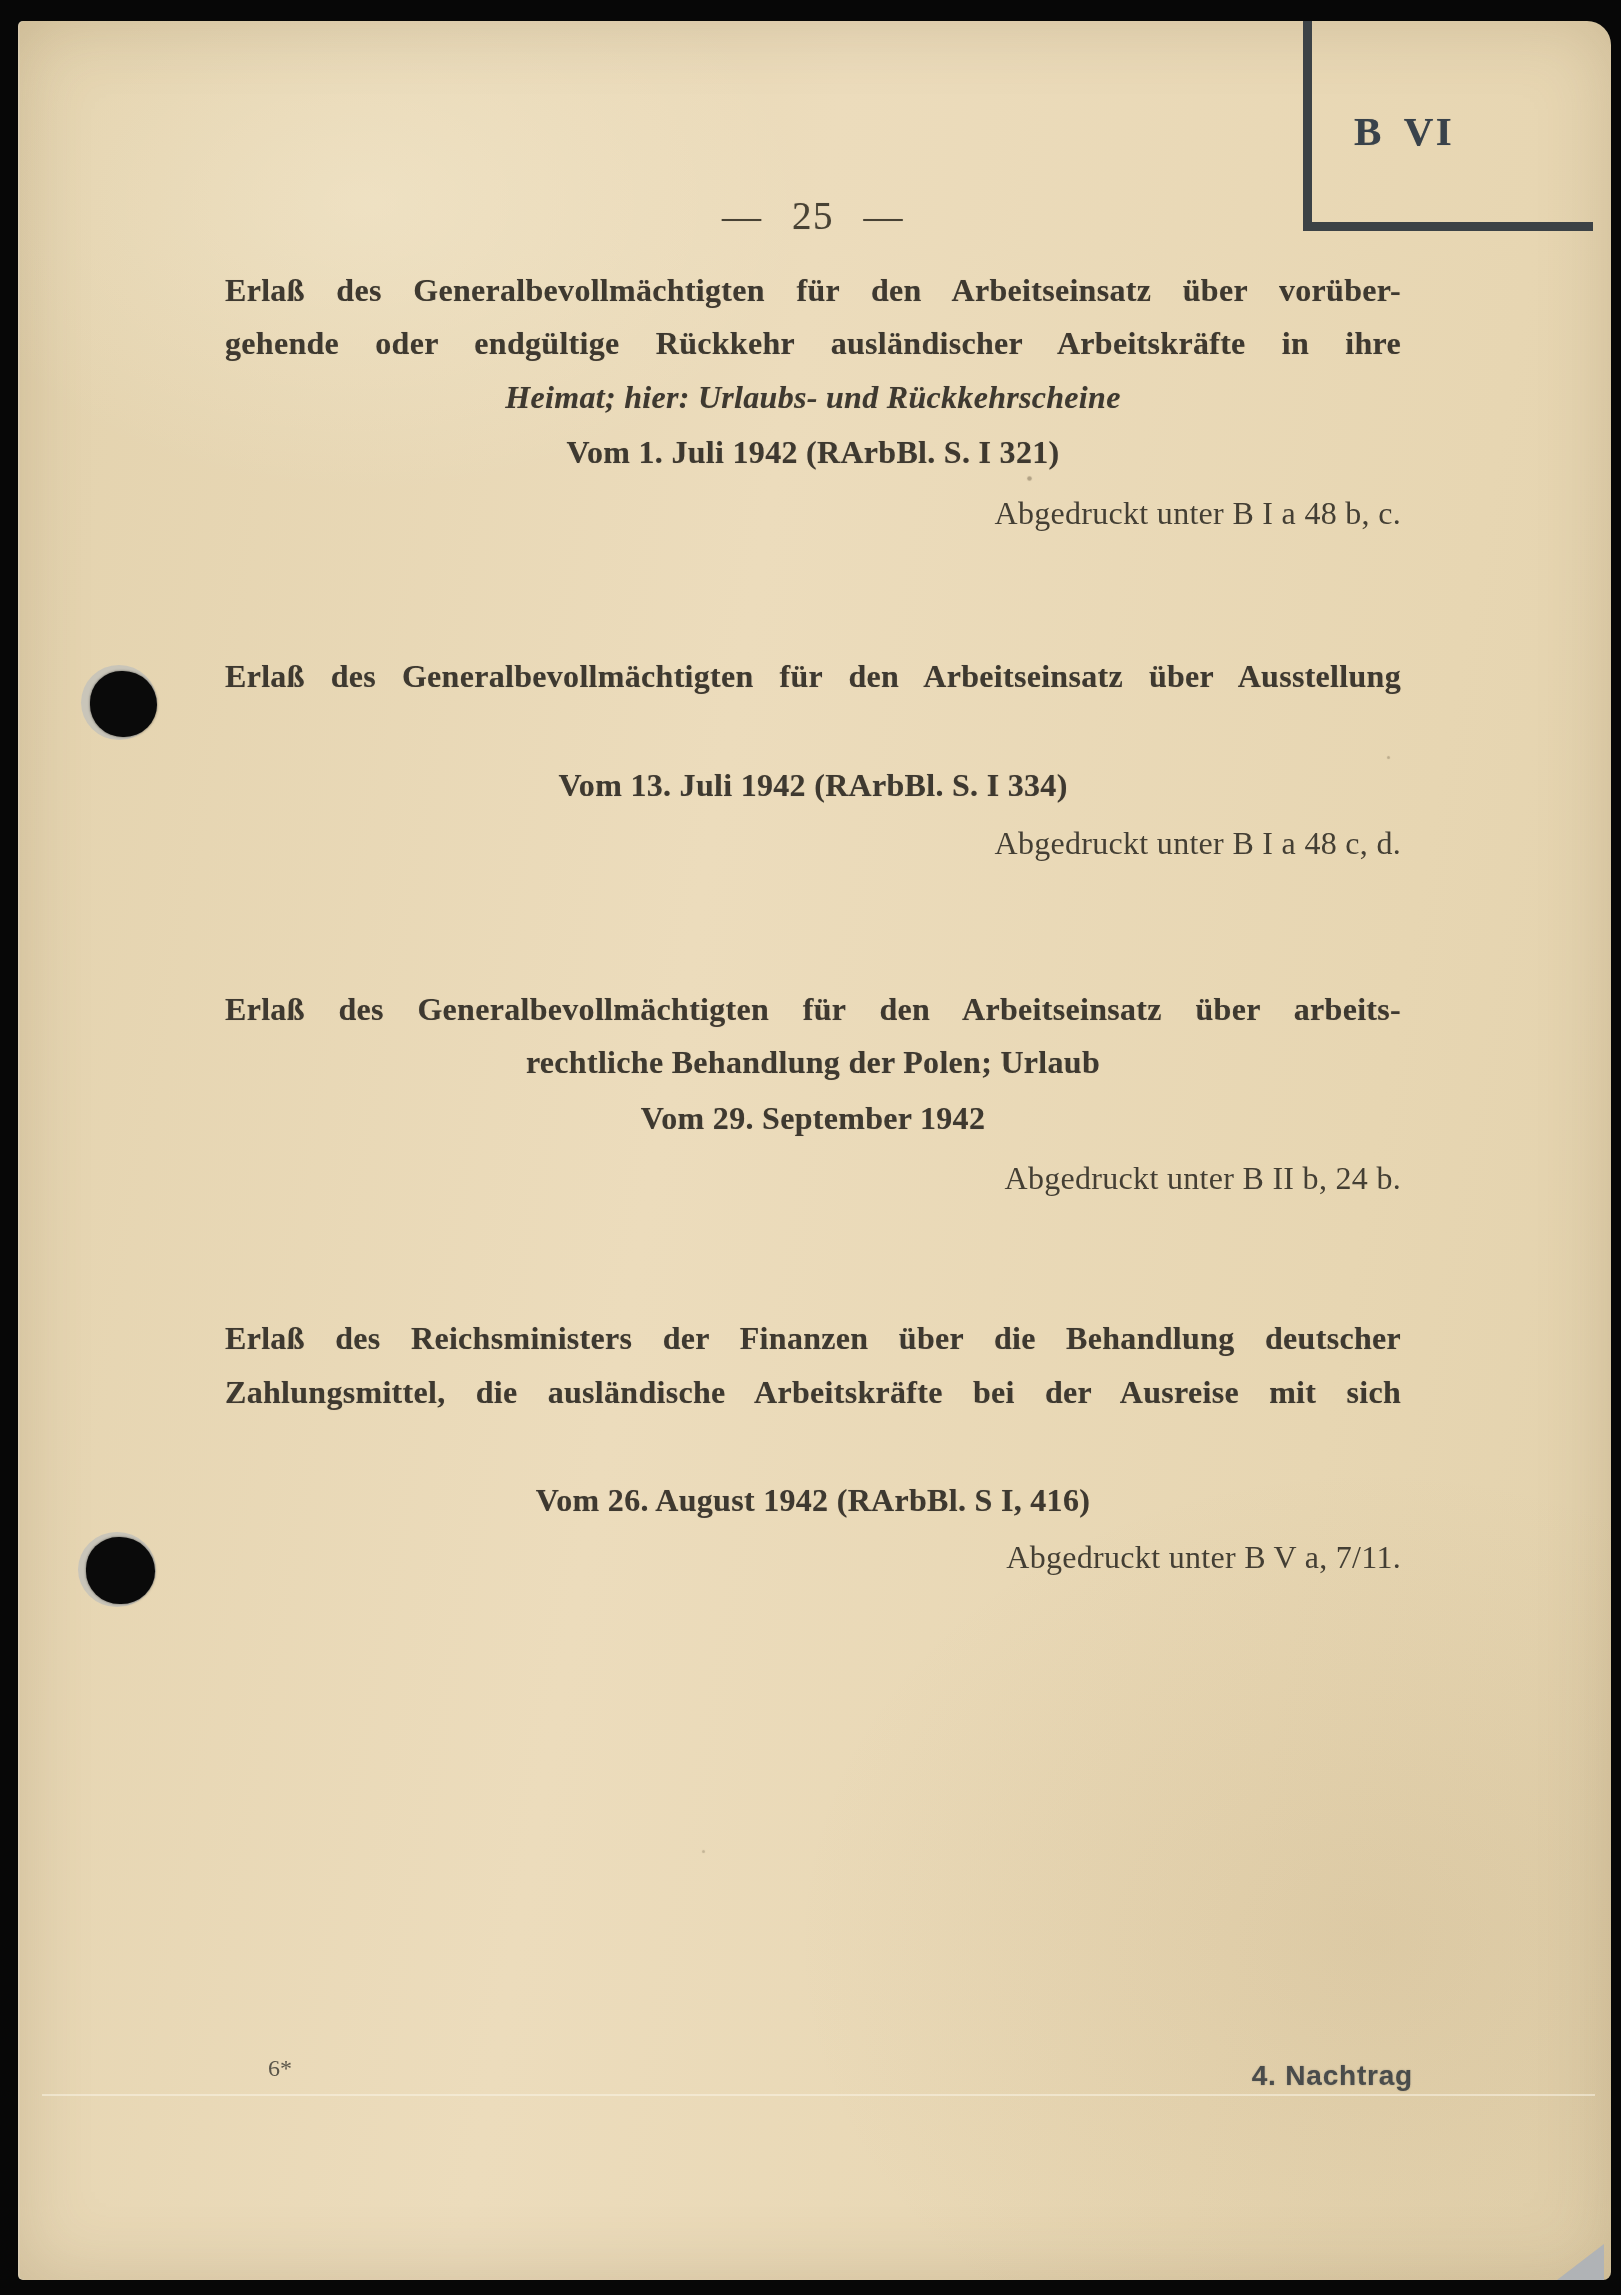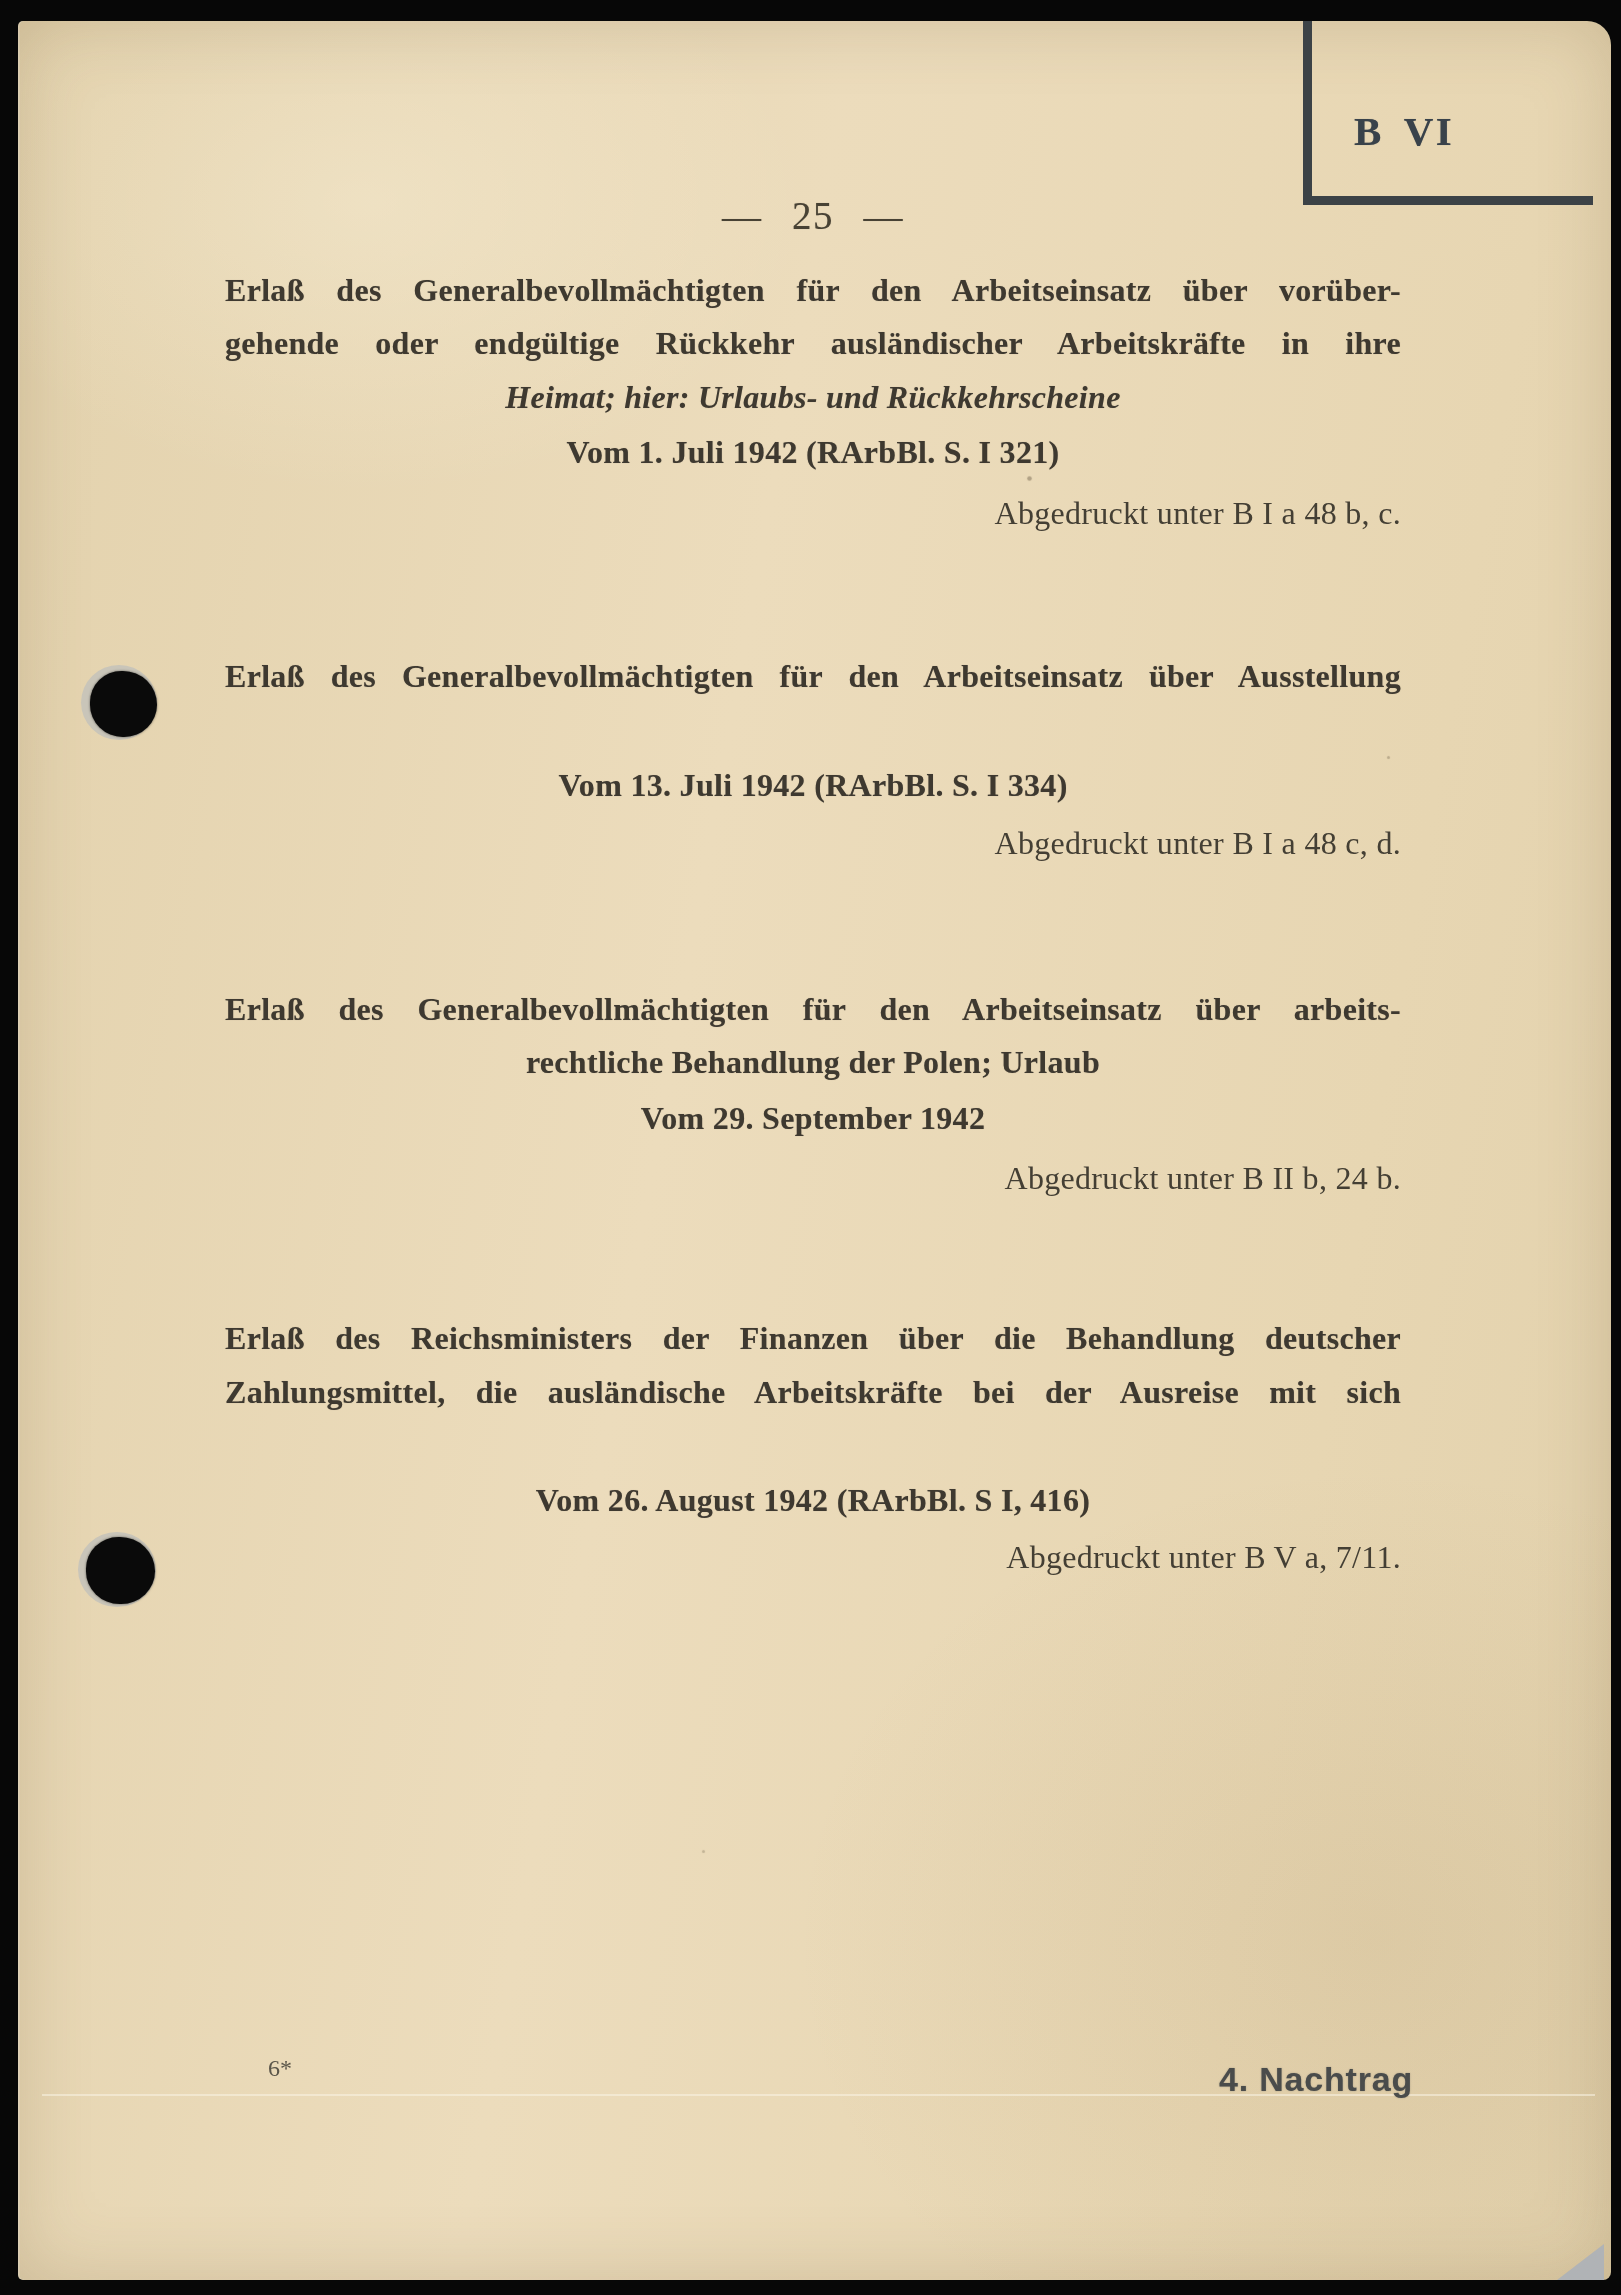--- a/index.html
+++ b/index.html
@@ -61,7 +61,7 @@
   .tab-box {
     position: absolute;
     left: 1303px; top: 21px;
-    width: 290px; height: 184px;
+    width: 290px; height: 210px;
     border-left: 9px solid #3c4246;
     border-bottom: 9.7px solid #3c4246;
     box-sizing: border-box;

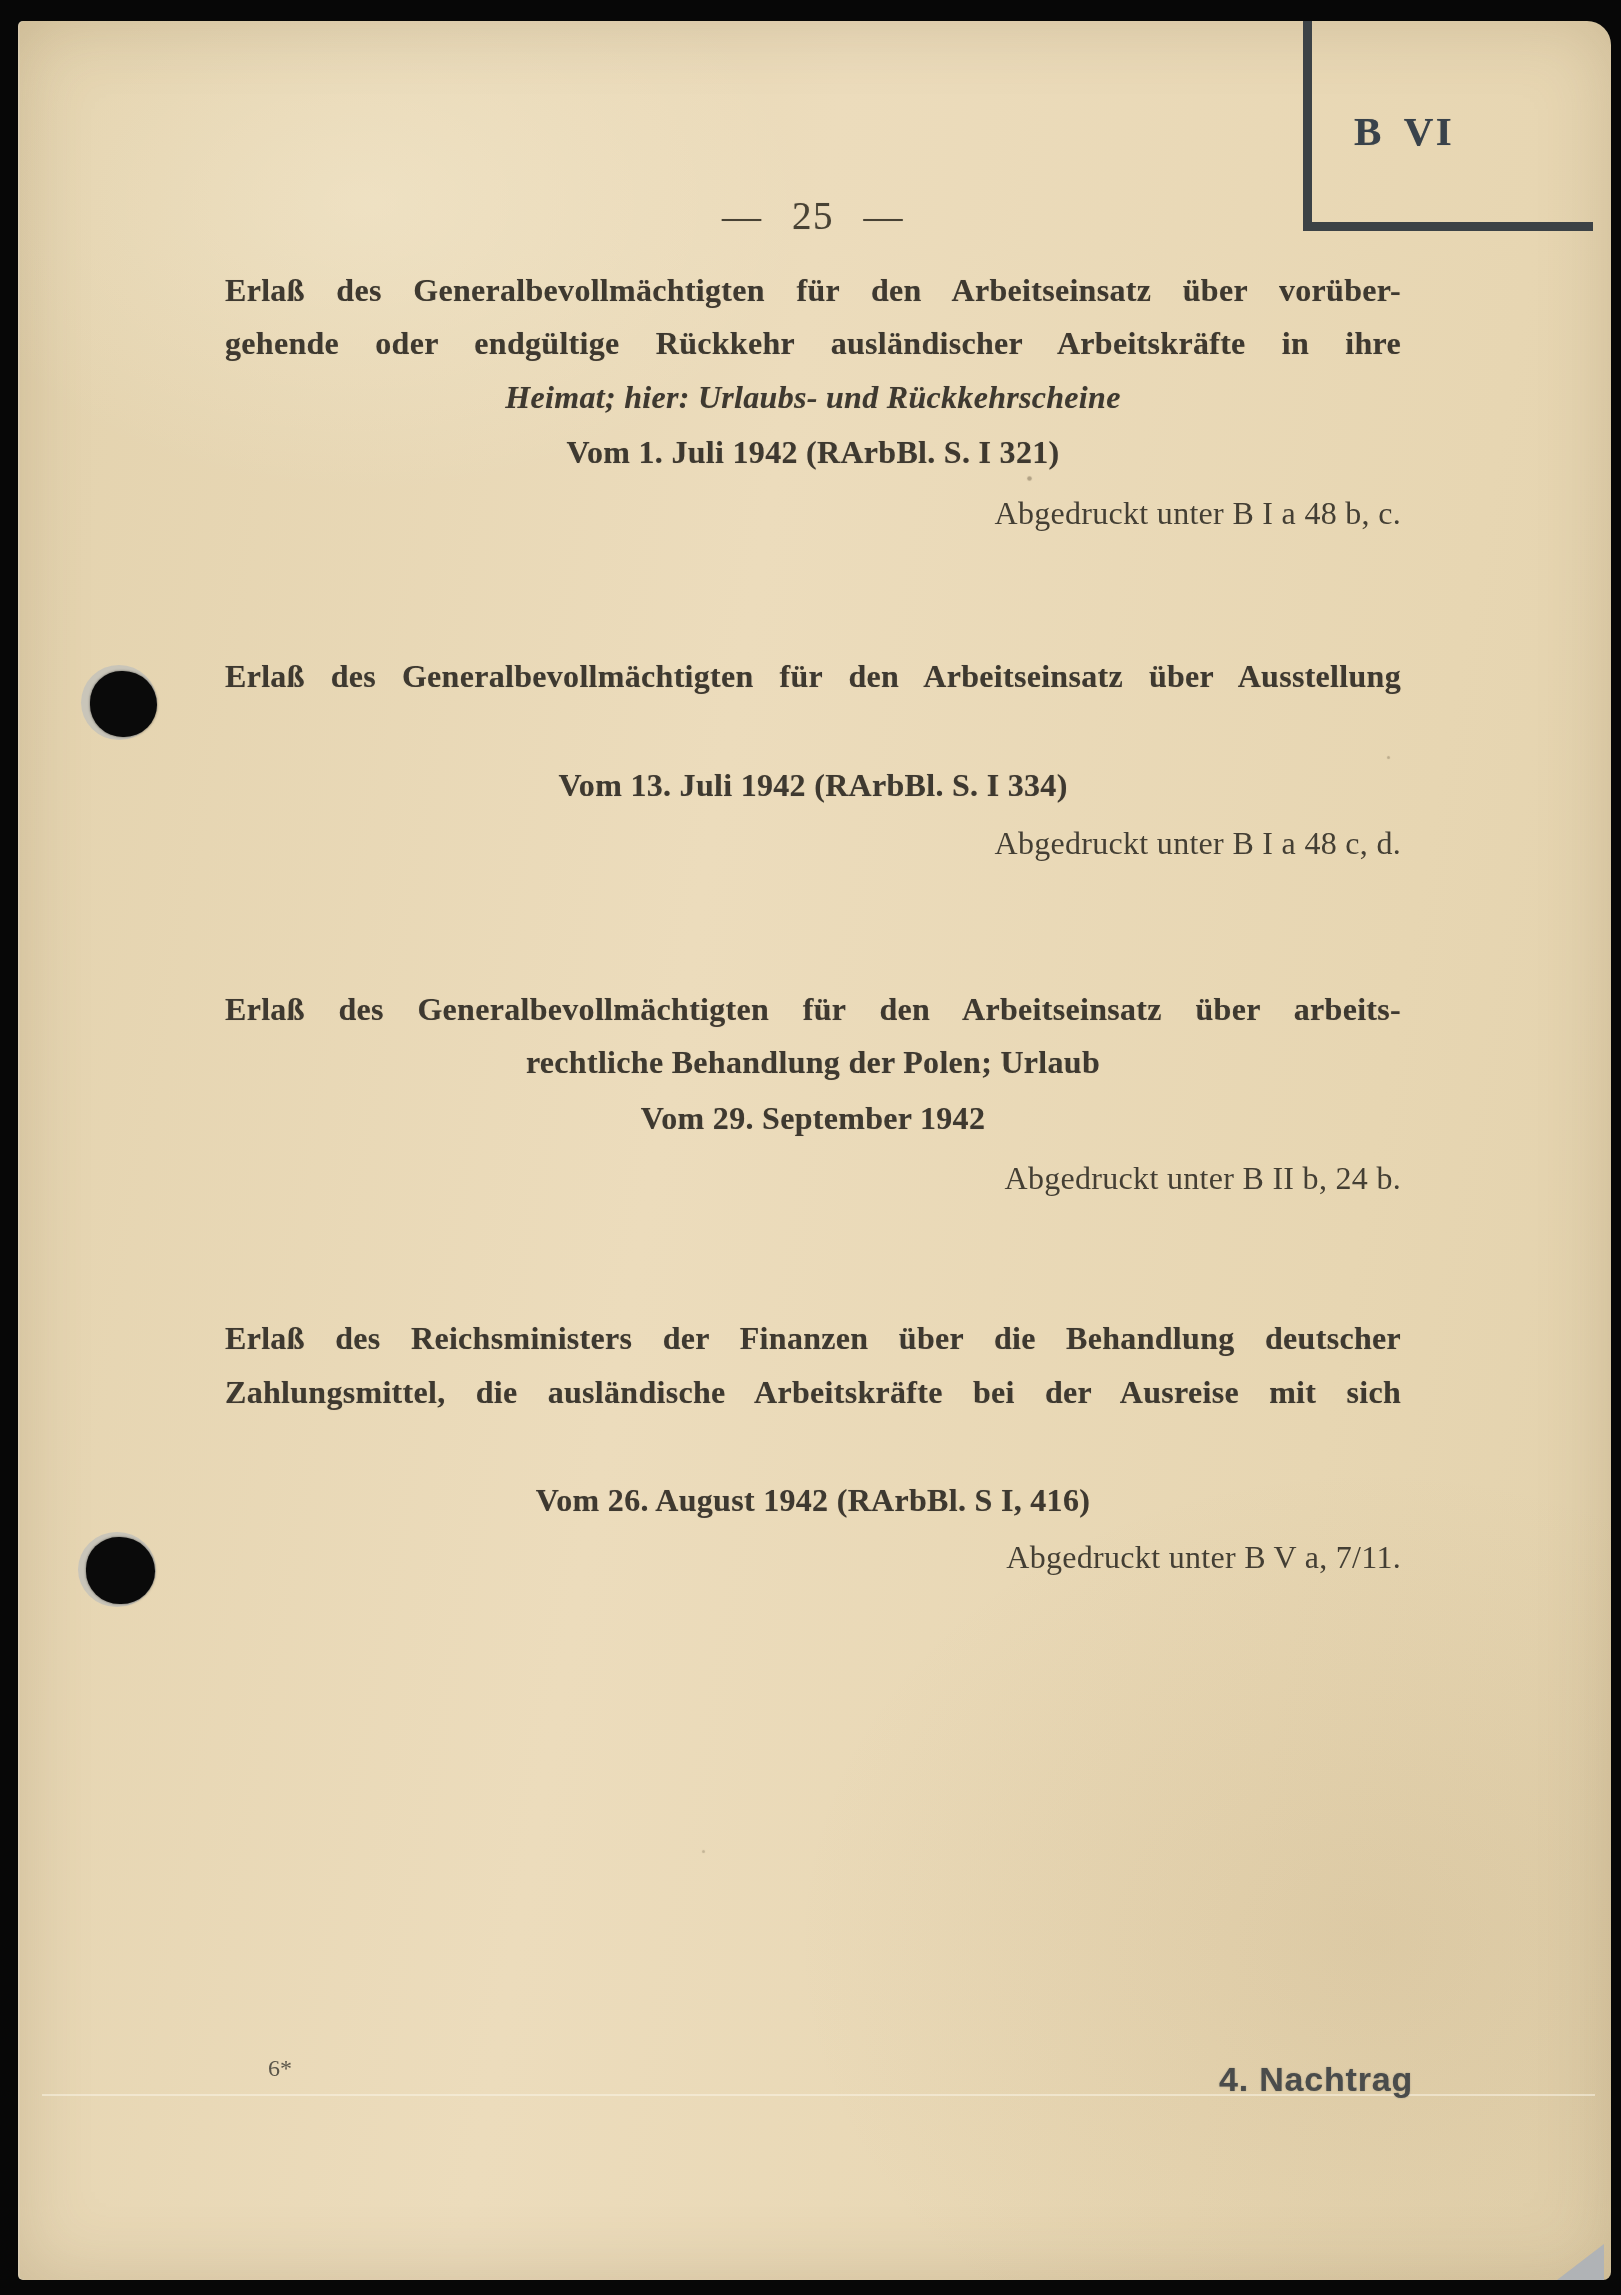--- a/index.html
+++ b/index.html
@@ -138,7 +138,7 @@
     right: 209px; top: 2060px;
     font-family: "Liberation Sans", sans-serif;
     font-weight: 700;
-    font-size: 34px;
+    font-size: 28px;
     letter-spacing: 0.8px;
     color: #4a4c4b;
     text-shadow: 0 0 1.6px rgba(74, 76, 75, 0.45);

